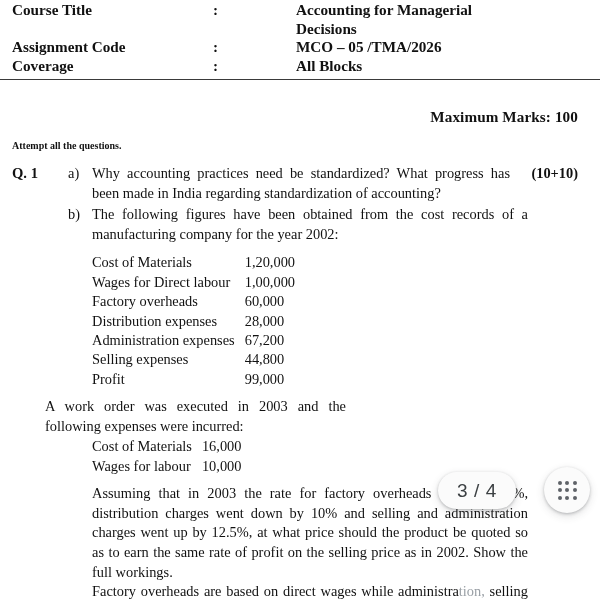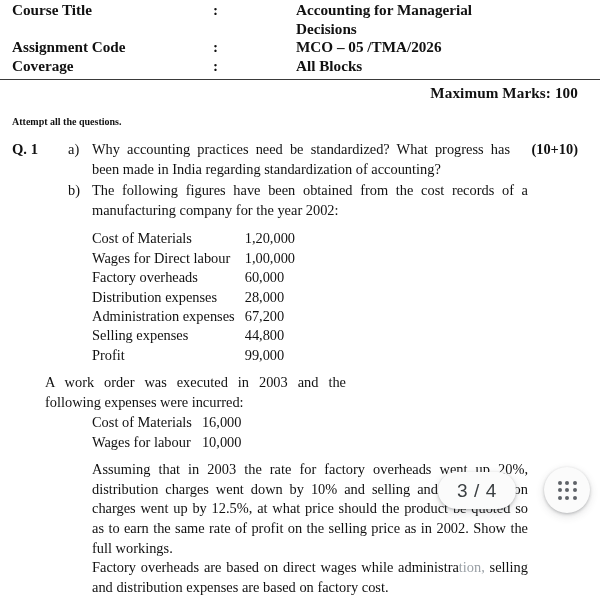--- a/index.html
+++ b/index.html
@@ -69,7 +69,7 @@
     font-weight: bold;
     font-size: 15.2px;
     padding-right: 22px;
-    margin-top: 4px;
+    margin-top: 28px;
     letter-spacing: 0.1px;
   }
 

